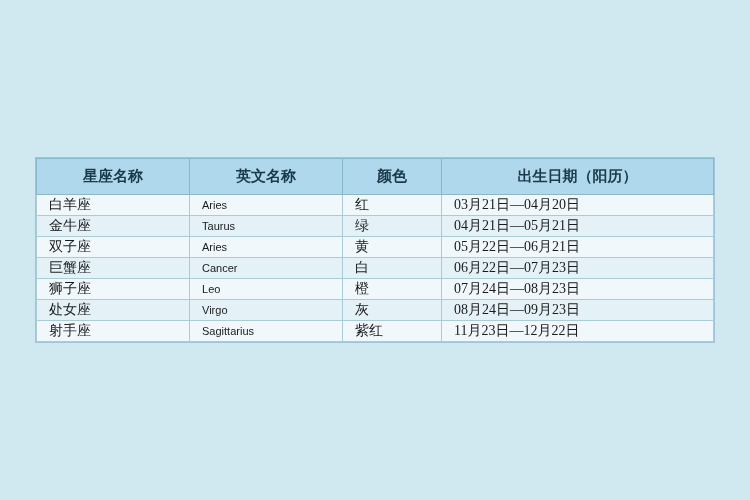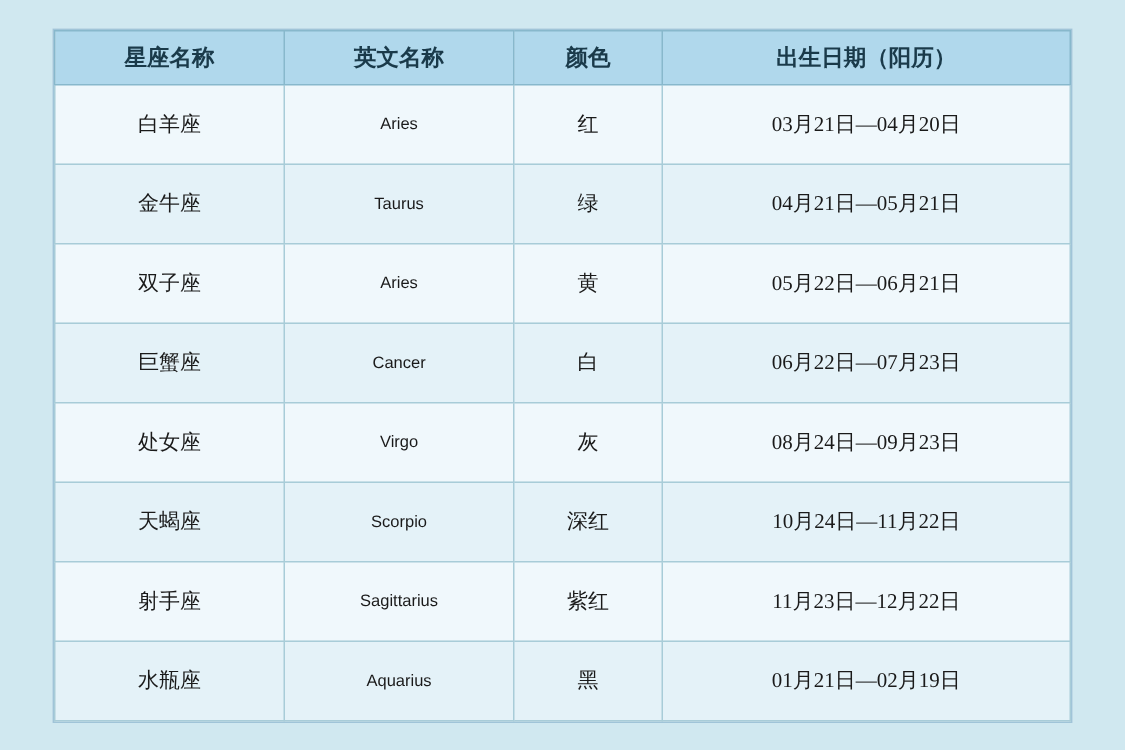--- a/index.html
+++ b/index.html
@@ -53,8 +53,7 @@
 
     tbody td {
       border: 1px solid #a8ccd8;
-      padding: 17px 12px;
-      text-align: center;
+      padding: 1px 12px;
       color: #1a1a1a;
       font-size: 14px;
     }

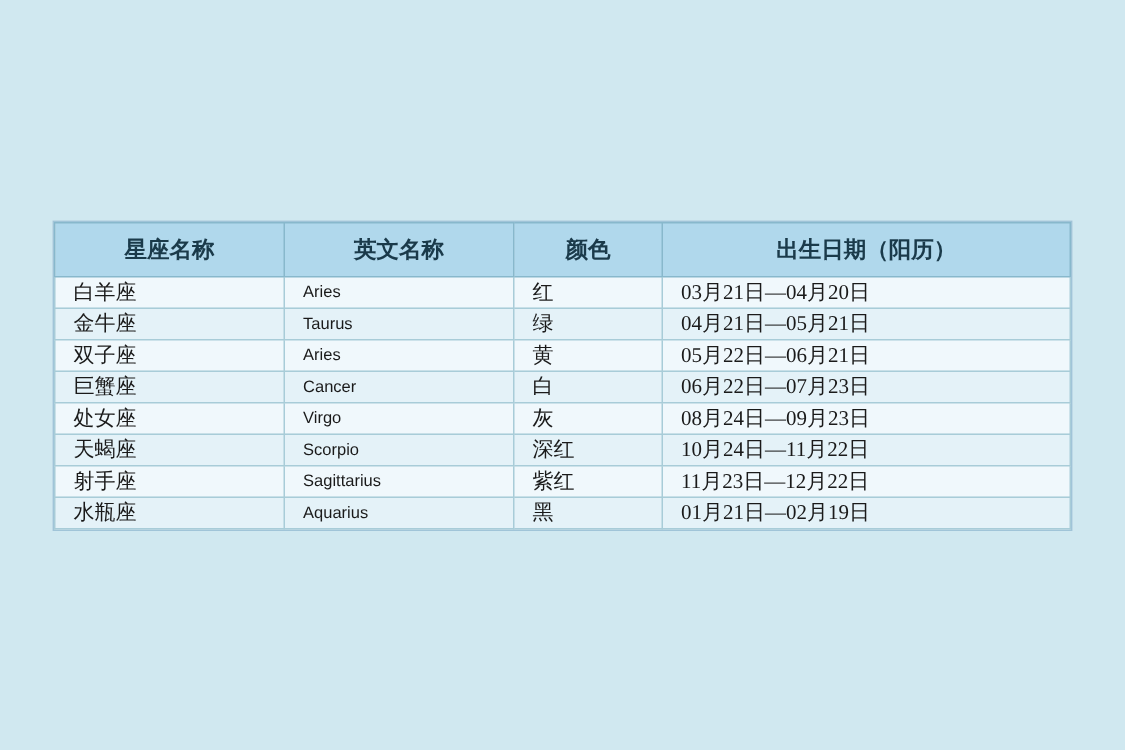--- a/index.html
+++ b/index.html
@@ -102,6 +102,12 @@
           <td>06月22日—07月23日</td>
         </tr>
         <tr>
+          <td>狮子座</td>
+          <td class="english">Leo</td>
+          <td>橙</td>
+          <td>07月24日—08月23日</td>
+        </tr>
+        <tr>
           <td>处女座</td>
           <td class="english">Virgo</td>
           <td>灰</td>

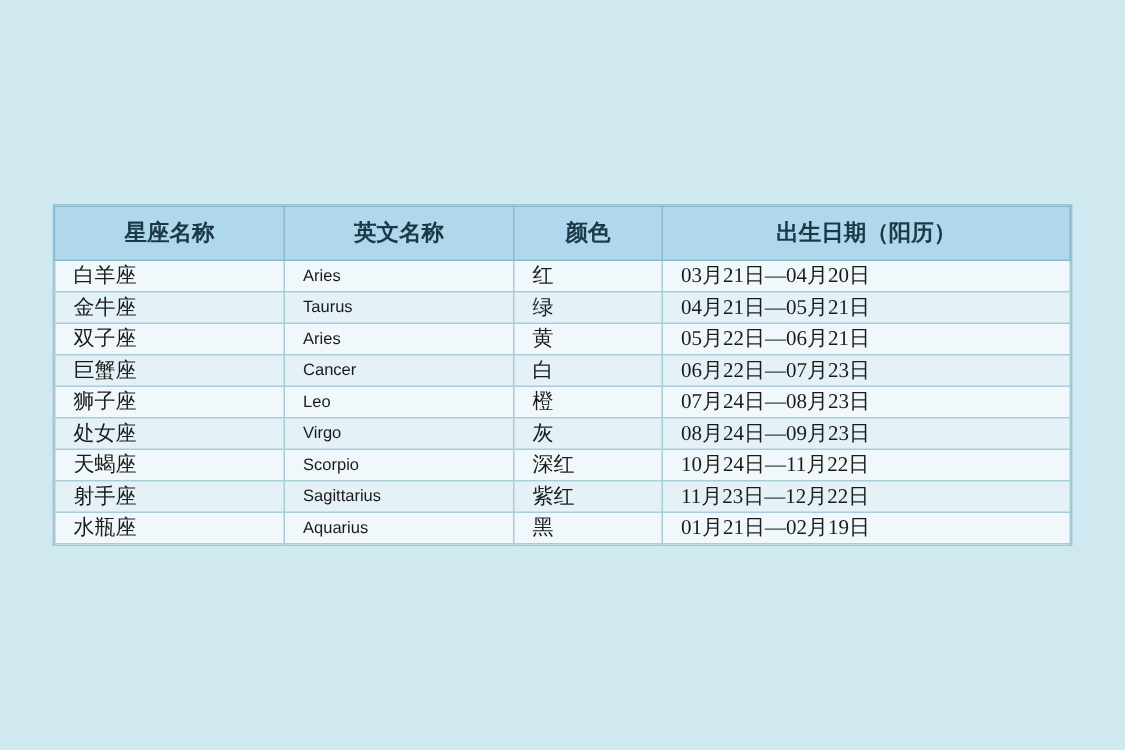--- a/index.html
+++ b/index.html
@@ -114,12 +114,6 @@
           <td>08月24日—09月23日</td>
         </tr>
         <tr>
-          <td>天蝎座</td>
-          <td class="english">Scorpio</td>
-          <td>深红</td>
-          <td>10月24日—11月22日</td>
-        </tr>
-        <tr>
           <td>射手座</td>
           <td class="english">Sagittarius</td>
           <td>紫红</td>

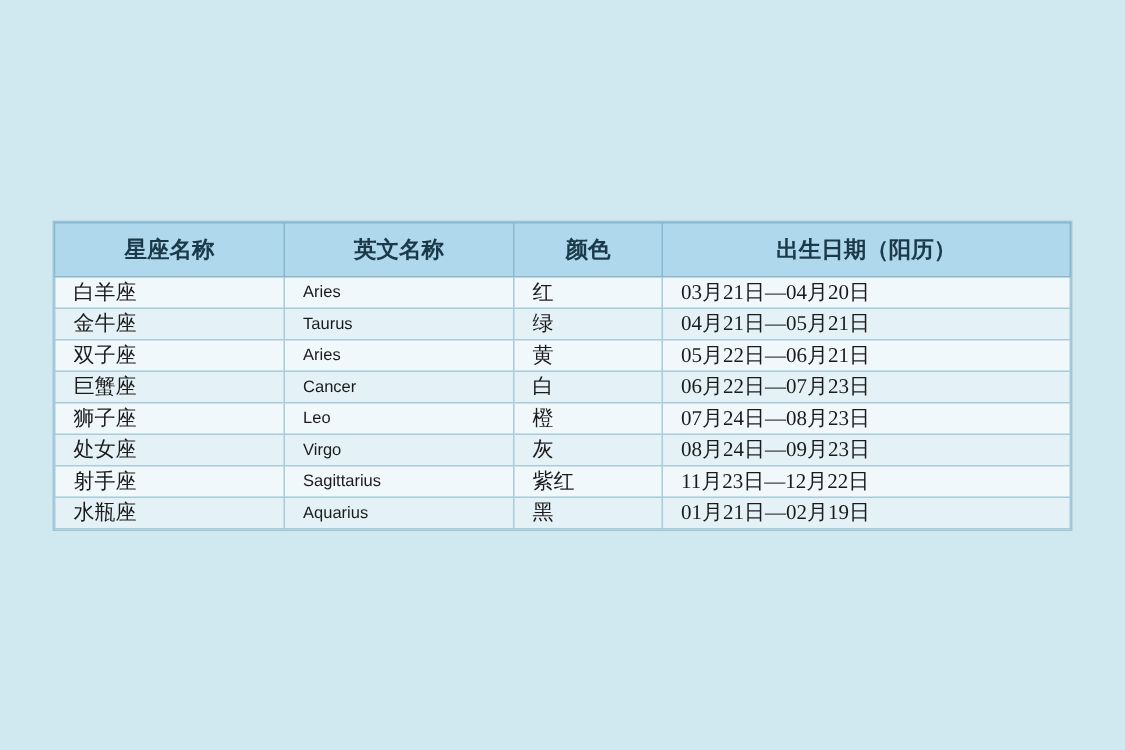--- a/index.html
+++ b/index.html
@@ -119,12 +119,6 @@
           <td>紫红</td>
           <td>11月23日—12月22日</td>
         </tr>
-        <tr>
-          <td>水瓶座</td>
-          <td class="english">Aquarius</td>
-          <td>黑</td>
-          <td>01月21日—02月19日</td>
-        </tr>
       </tbody>
   </table>
 </div>

